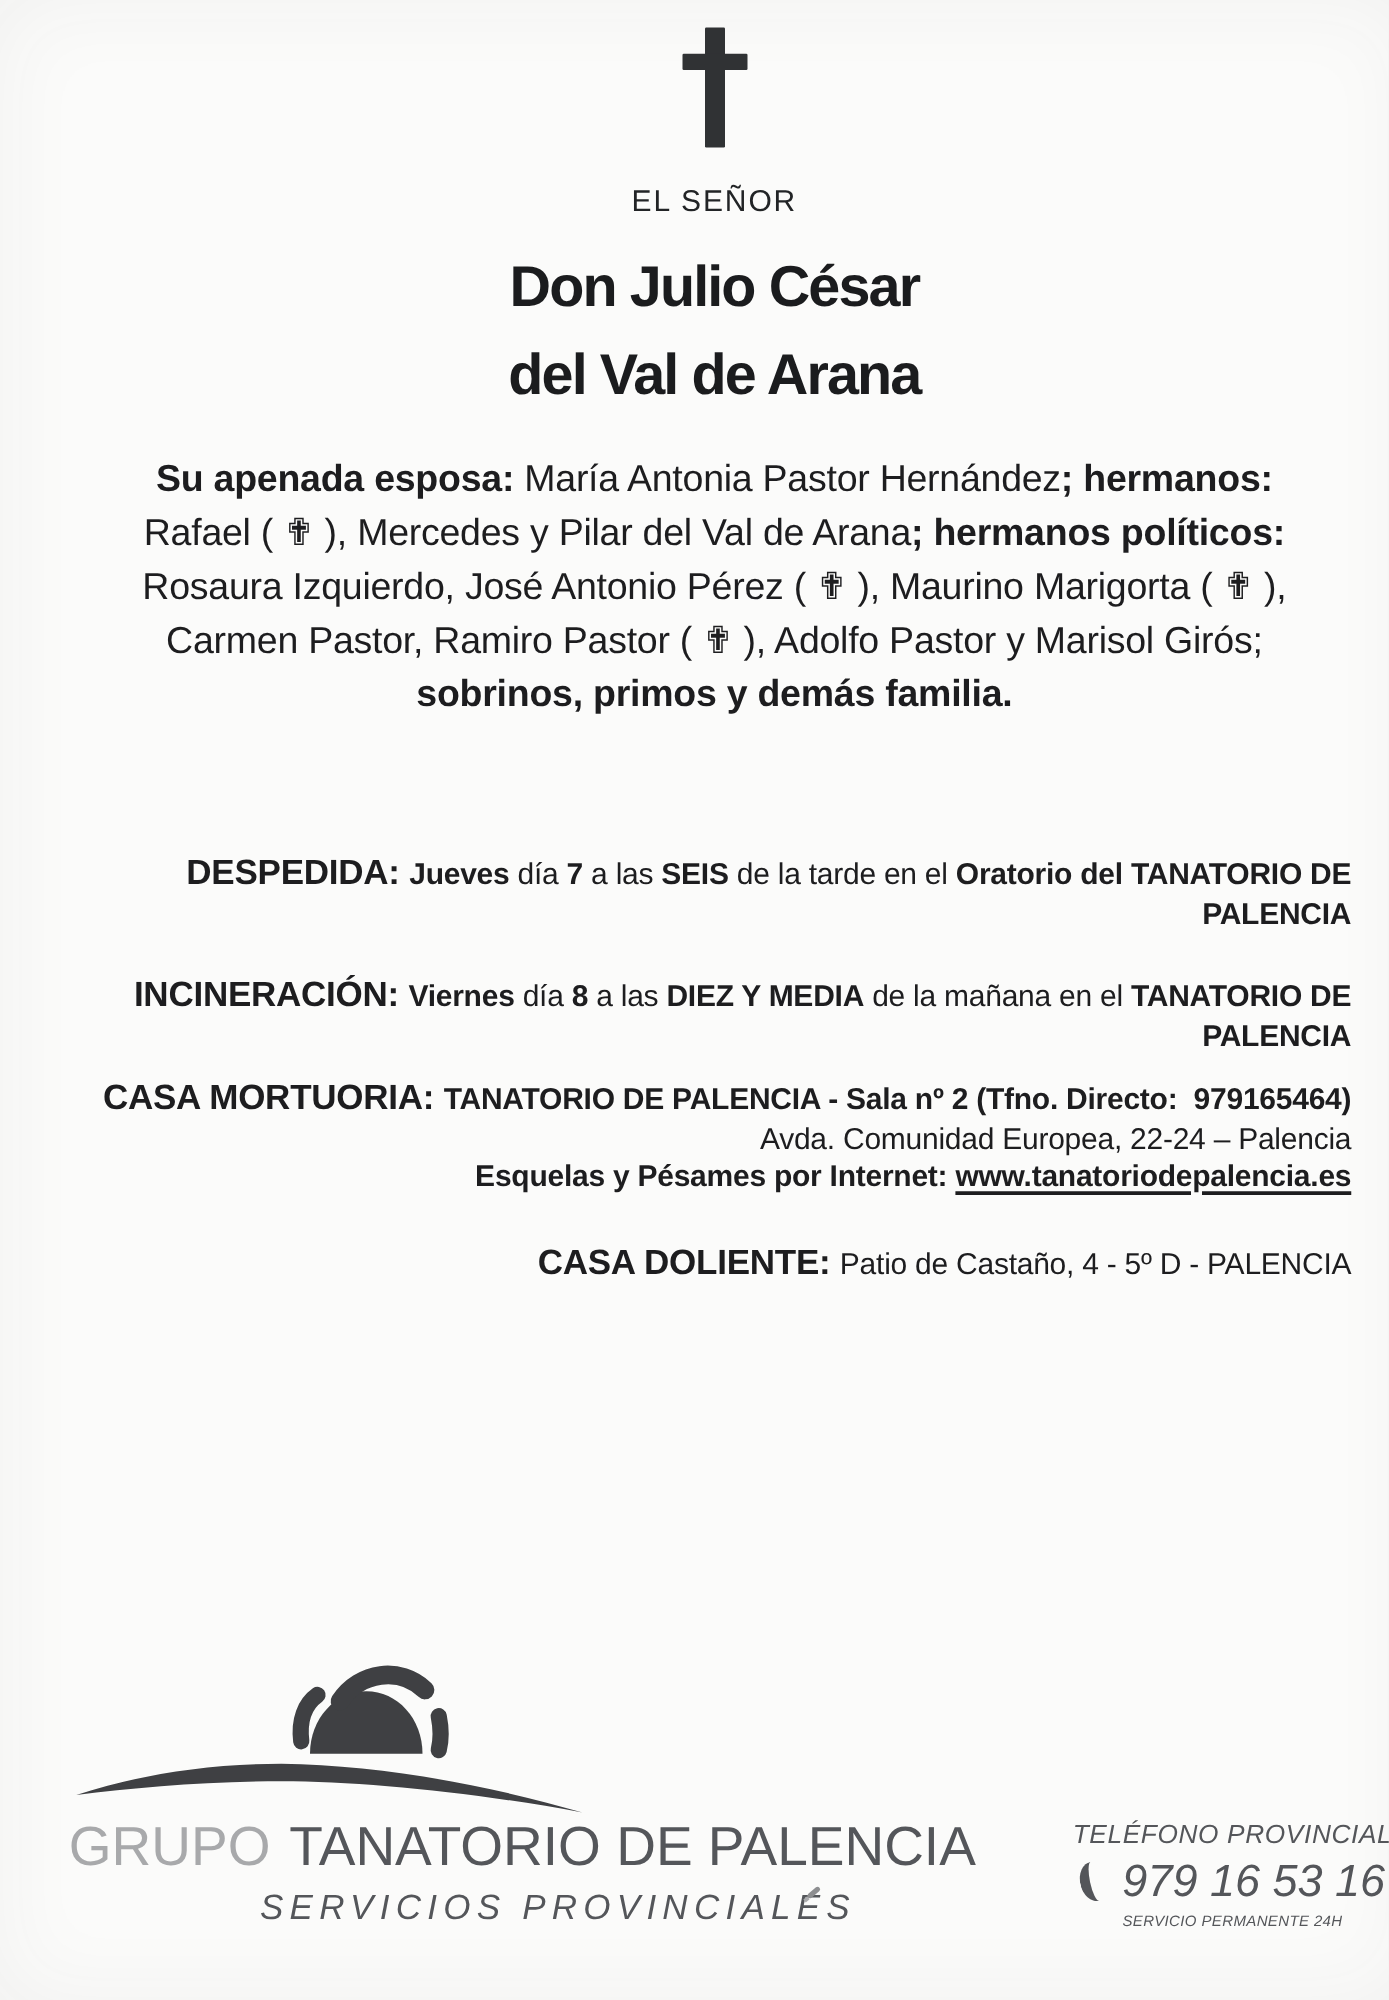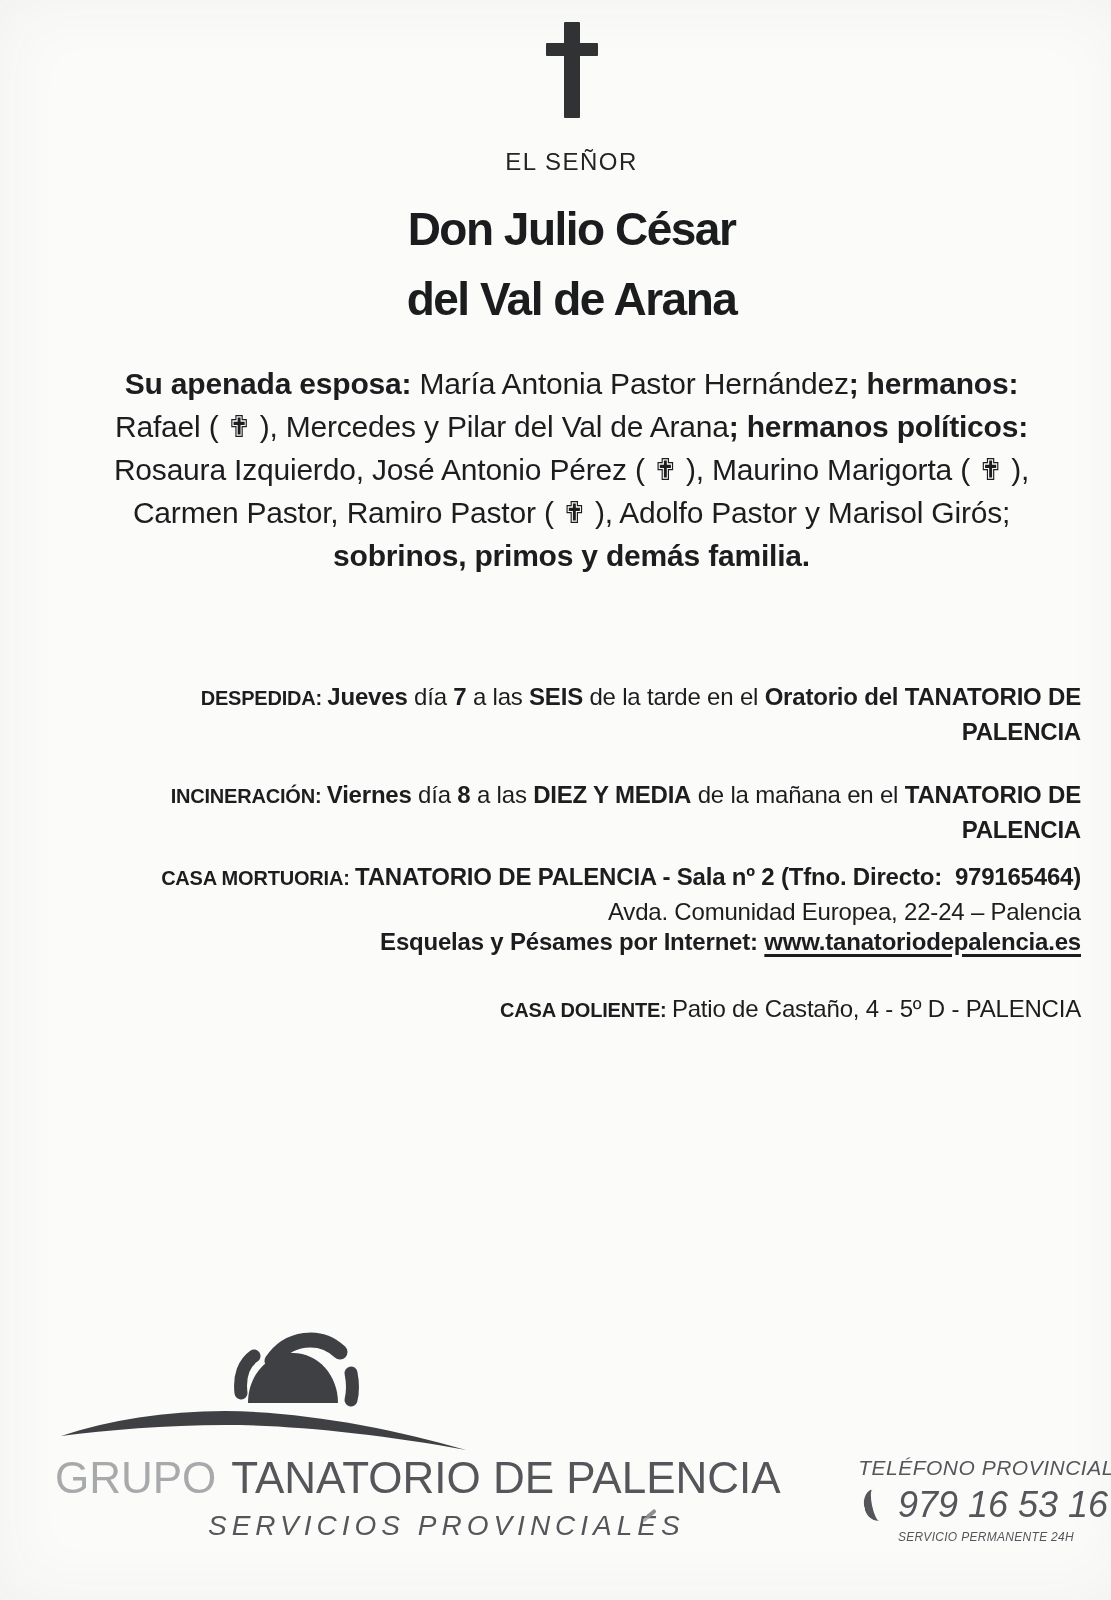--- a/index.html
+++ b/index.html
@@ -34,7 +34,7 @@
   .svc.gap-md{margin-top:14px;}
   .svc.gap-xl{margin-top:34px;}
   .b{font-weight:bold;}
-  .lead{font-weight:bold;font-size:20px;line-height:38px;}
+  .lead{font-weight:bold;font-size:28px;line-height:38px;}
   .u{text-decoration:underline;text-decoration-thickness:3px;text-underline-offset:4px;}
   
   .footer{position:absolute;left:0;top:1330px;width:1111px;height:270px;}

